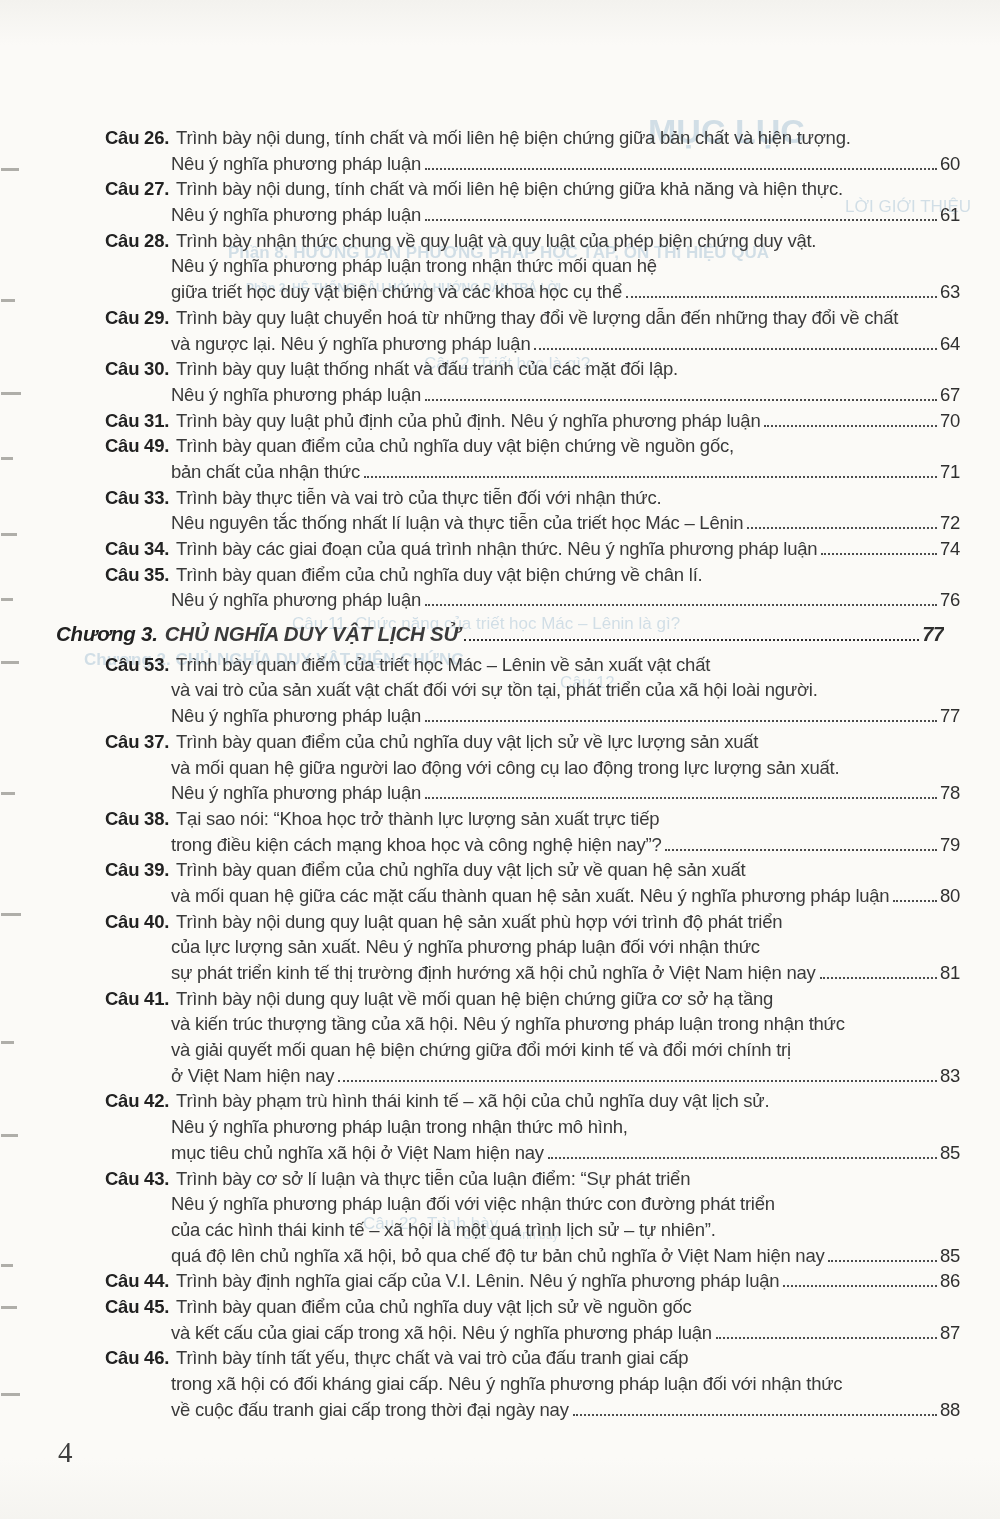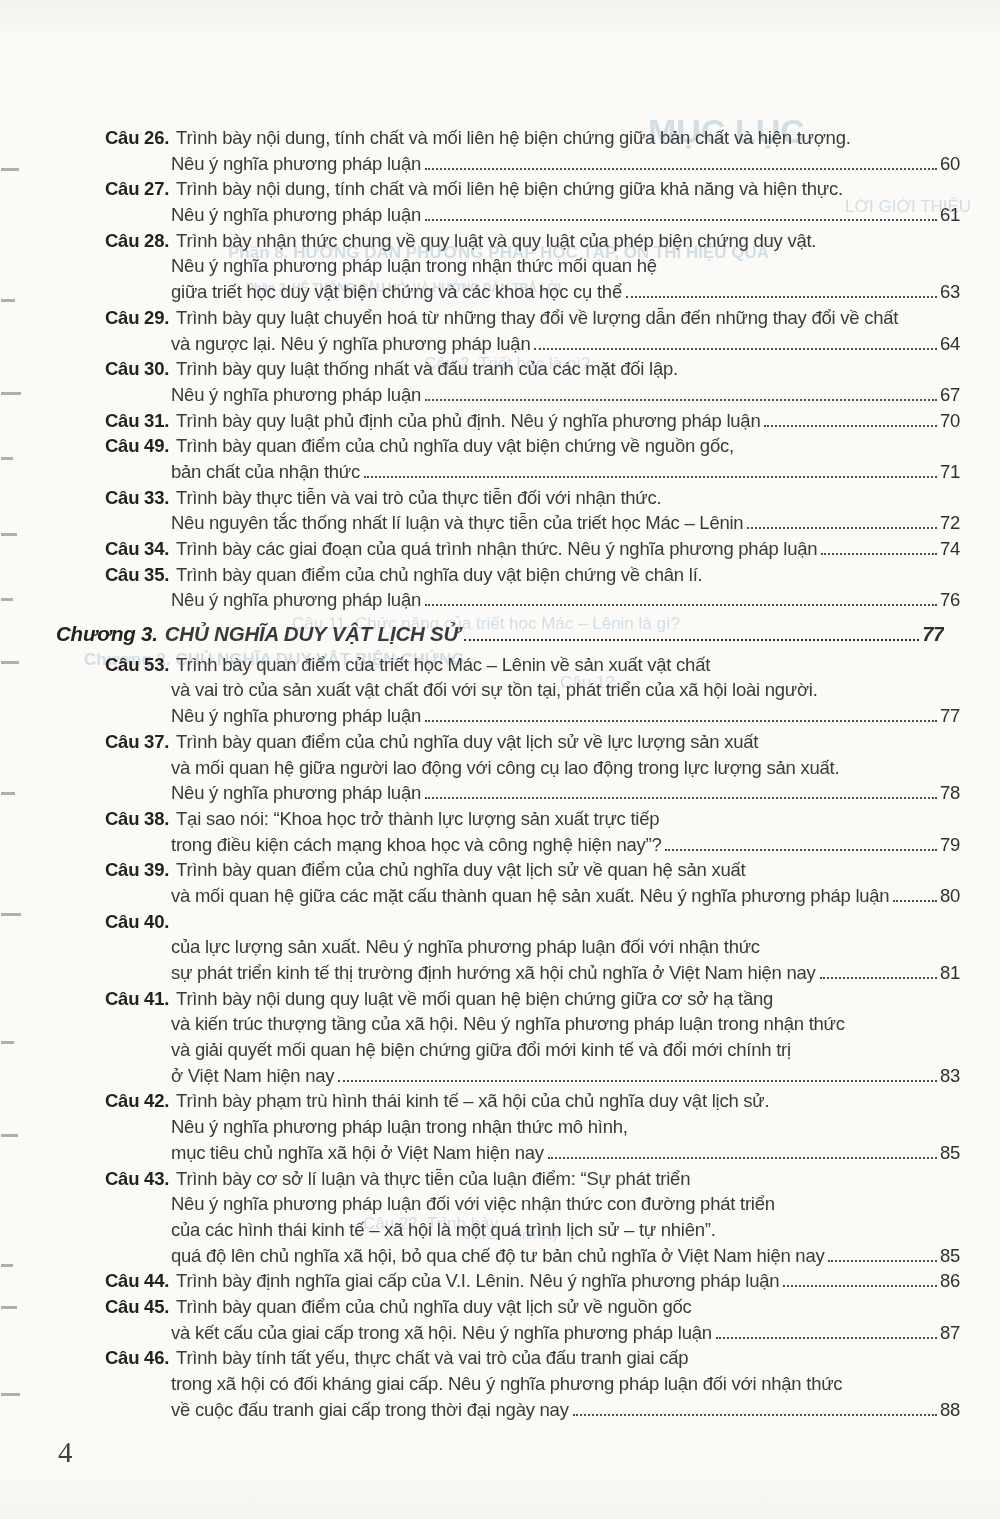--- a/index.html
+++ b/index.html
@@ -245,6 +245,7 @@
       <div class="entry">
         <div class="row">
           <span class="label">Câu 40.</span>
+          <span class="txt">Trình bày nội dung quy luật quan hệ sản xuất phù hợp với trình độ phát triển</span>
         </div>
         <div class="row cont">
           <span class="txt">của lực lượng sản xuất. Nêu ý nghĩa phương pháp luận đối với nhận thức</span>

